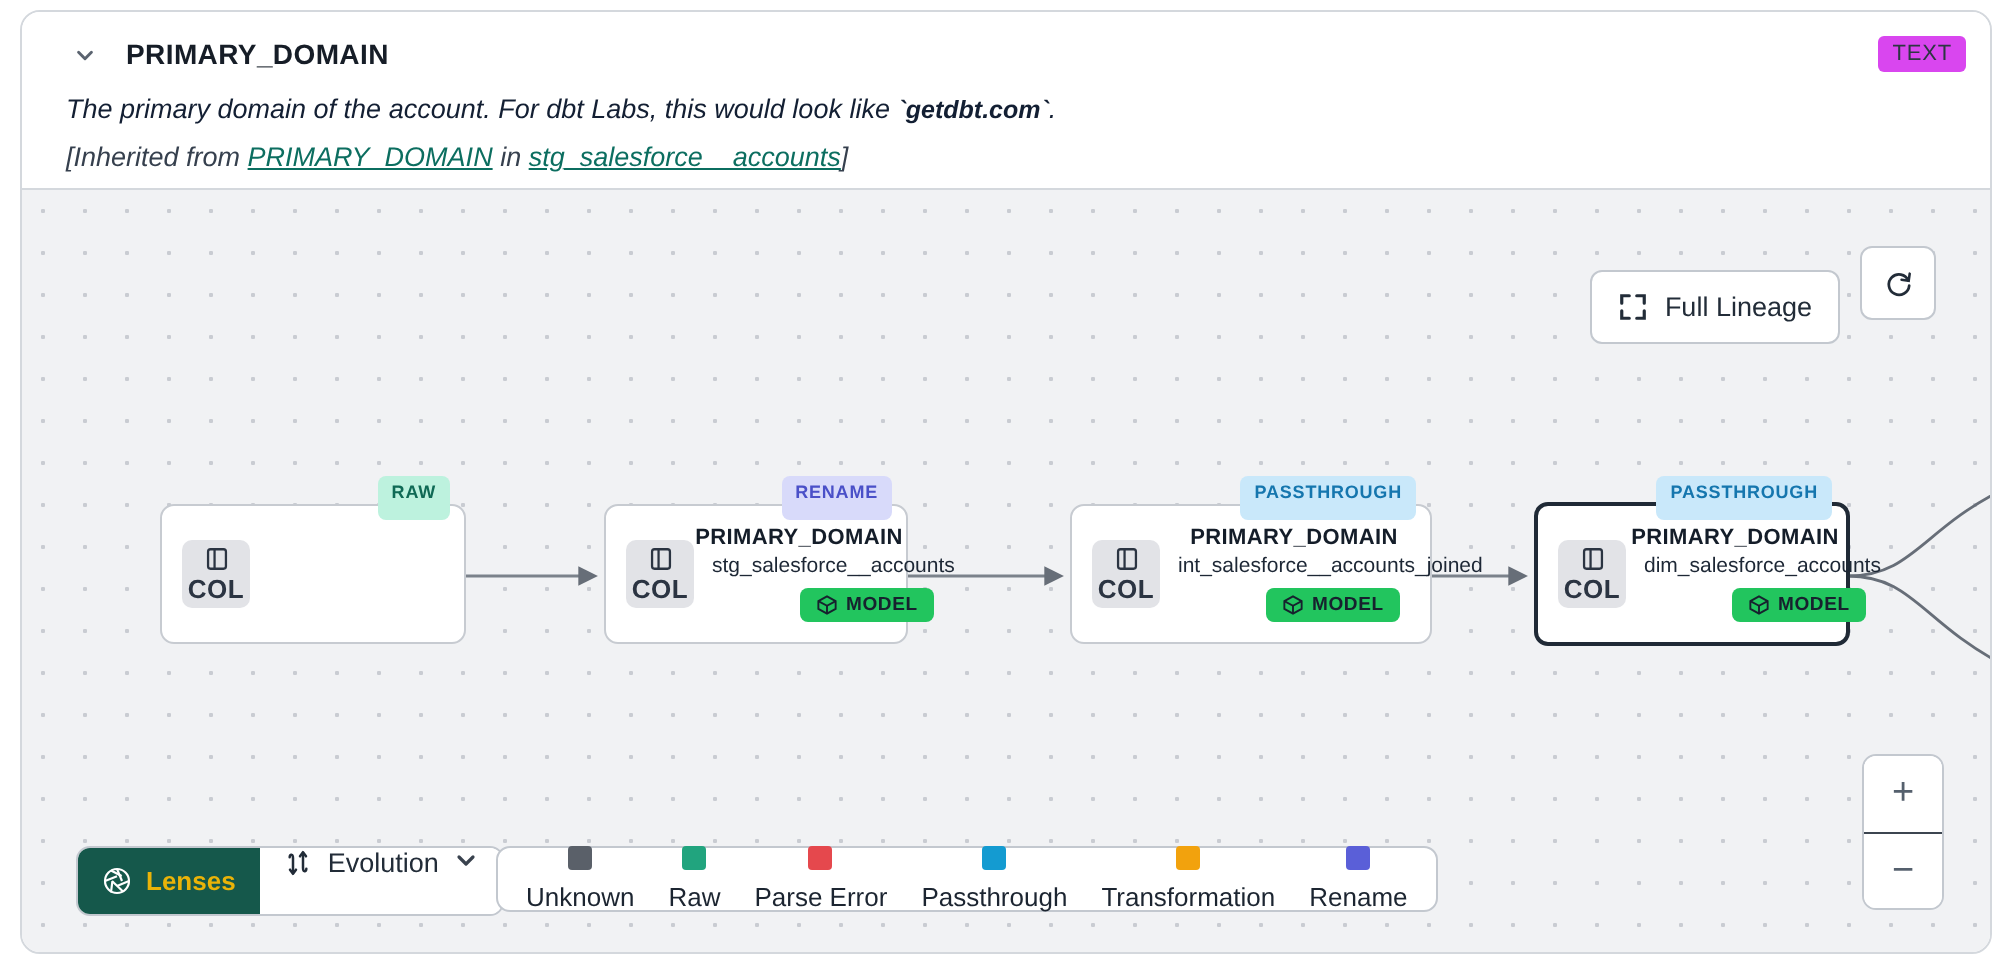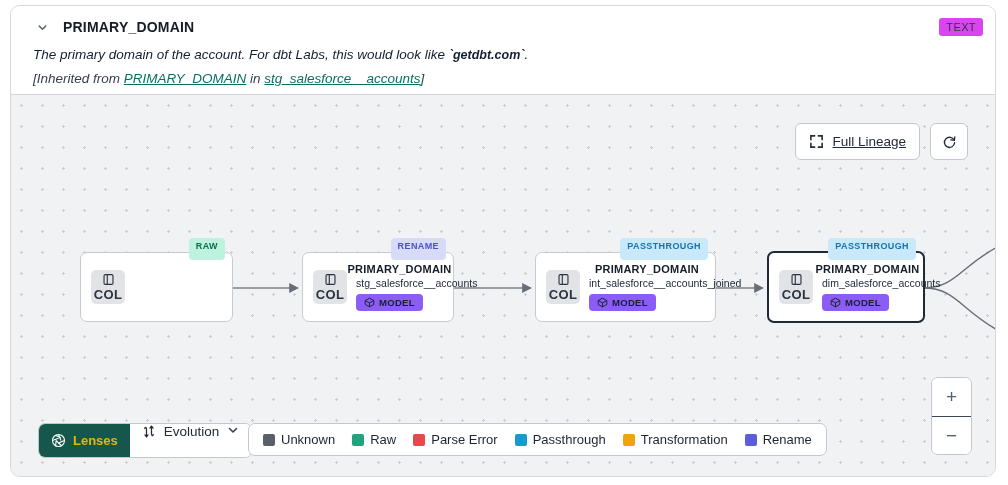--- a/index.html
+++ b/index.html
@@ -23,7 +23,7 @@
     border-top:1px solid #d4d8dd;}
   .btn{display:inline-flex;align-items:center;gap:8px;background:#fff;border:1px solid #c3c8cf;
     border-radius:6px;color:#222c38;font-size:13.5px;font-weight:500;cursor:pointer;box-sizing:border-box;}
-  .full-lineage{position:absolute;right:75px;top:28px;height:37px;padding:0 13px;text-decoration:underline;}
+  .full-lineage{position:absolute;right:75px;top:40px;height:37px;padding:0 13px;}
   .refresh{position:absolute;right:27px;top:28px;width:38px;height:37px;justify-content:center;gap:0;}
   
   .node{position:absolute;top:157px;height:70px;background:#fff;border:1px solid #c7cbd1;

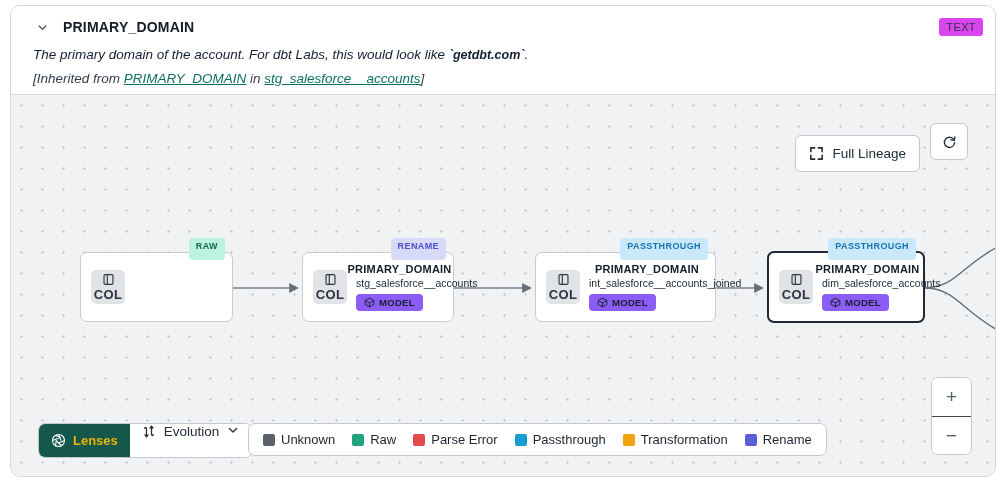--- a/index.html
+++ b/index.html
@@ -44,7 +44,7 @@
   .chip{display:inline-flex;align-items:center;gap:4px;margin-top:5px;font-size:9.5px;font-weight:700;
     letter-spacing:.3px;color:#17212e;padding:3px 8px;border-radius:4px;}
   .chip.source{background:#cdf3e3;}
-  .chip.model{background:#8b5cf6;}
+  .chip.model{background:#22c55e;margin-left:44px;}
   
   .lens-pill{position:absolute;left:27px;top:328px;height:33px;display:flex;border:1px solid #c3c8cf;
     border-radius:7px;overflow:hidden;background:#fff;}

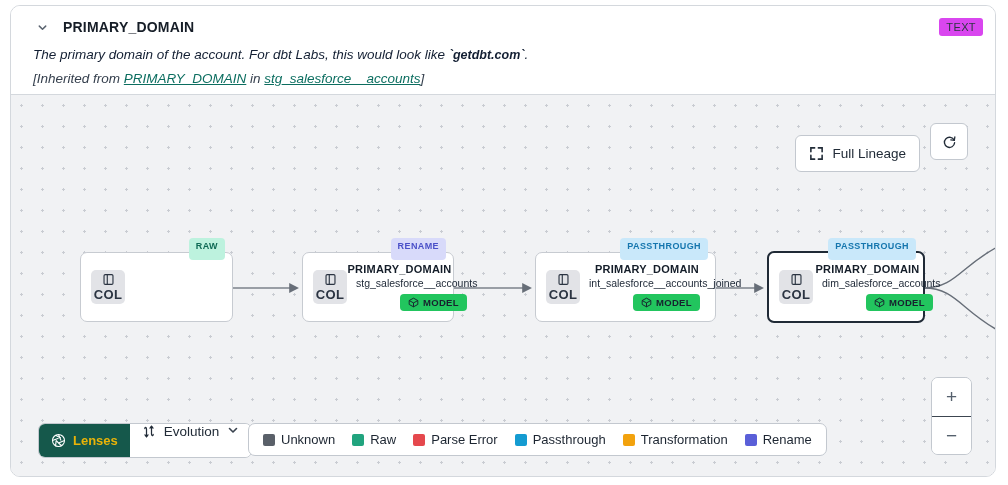--- a/index.html
+++ b/index.html
@@ -53,7 +53,7 @@
   .lens-right{display:flex;align-items:flex-start;gap:8px;padding:0 12px;font-size:13.5px;color:#222c38;cursor:pointer;background:#fff;}
   .legend{position:absolute;left:237px;top:328px;height:33px;display:flex;align-items:center;gap:17px;
     background:#fff;border:1px solid #c3c8cf;border-radius:7px;padding:0 14px;box-sizing:border-box;}
-  .legend-item{display:flex;align-items:center;gap:6px;font-size:13px;color:#1c2531;}
+  .legend-item{display:flex;align-items:center;gap:6px;font-size:13px;color:#1c2531;flex-direction:column;}
   .swatch{width:12px;height:12px;border-radius:2px;flex:0 0 auto;}
   .zoom-ctl{position:absolute;left:920px;top:282px;width:39px;background:#fff;border:1px solid #c3c8cf;
     border-radius:7px;overflow:hidden;display:flex;flex-direction:column;}

